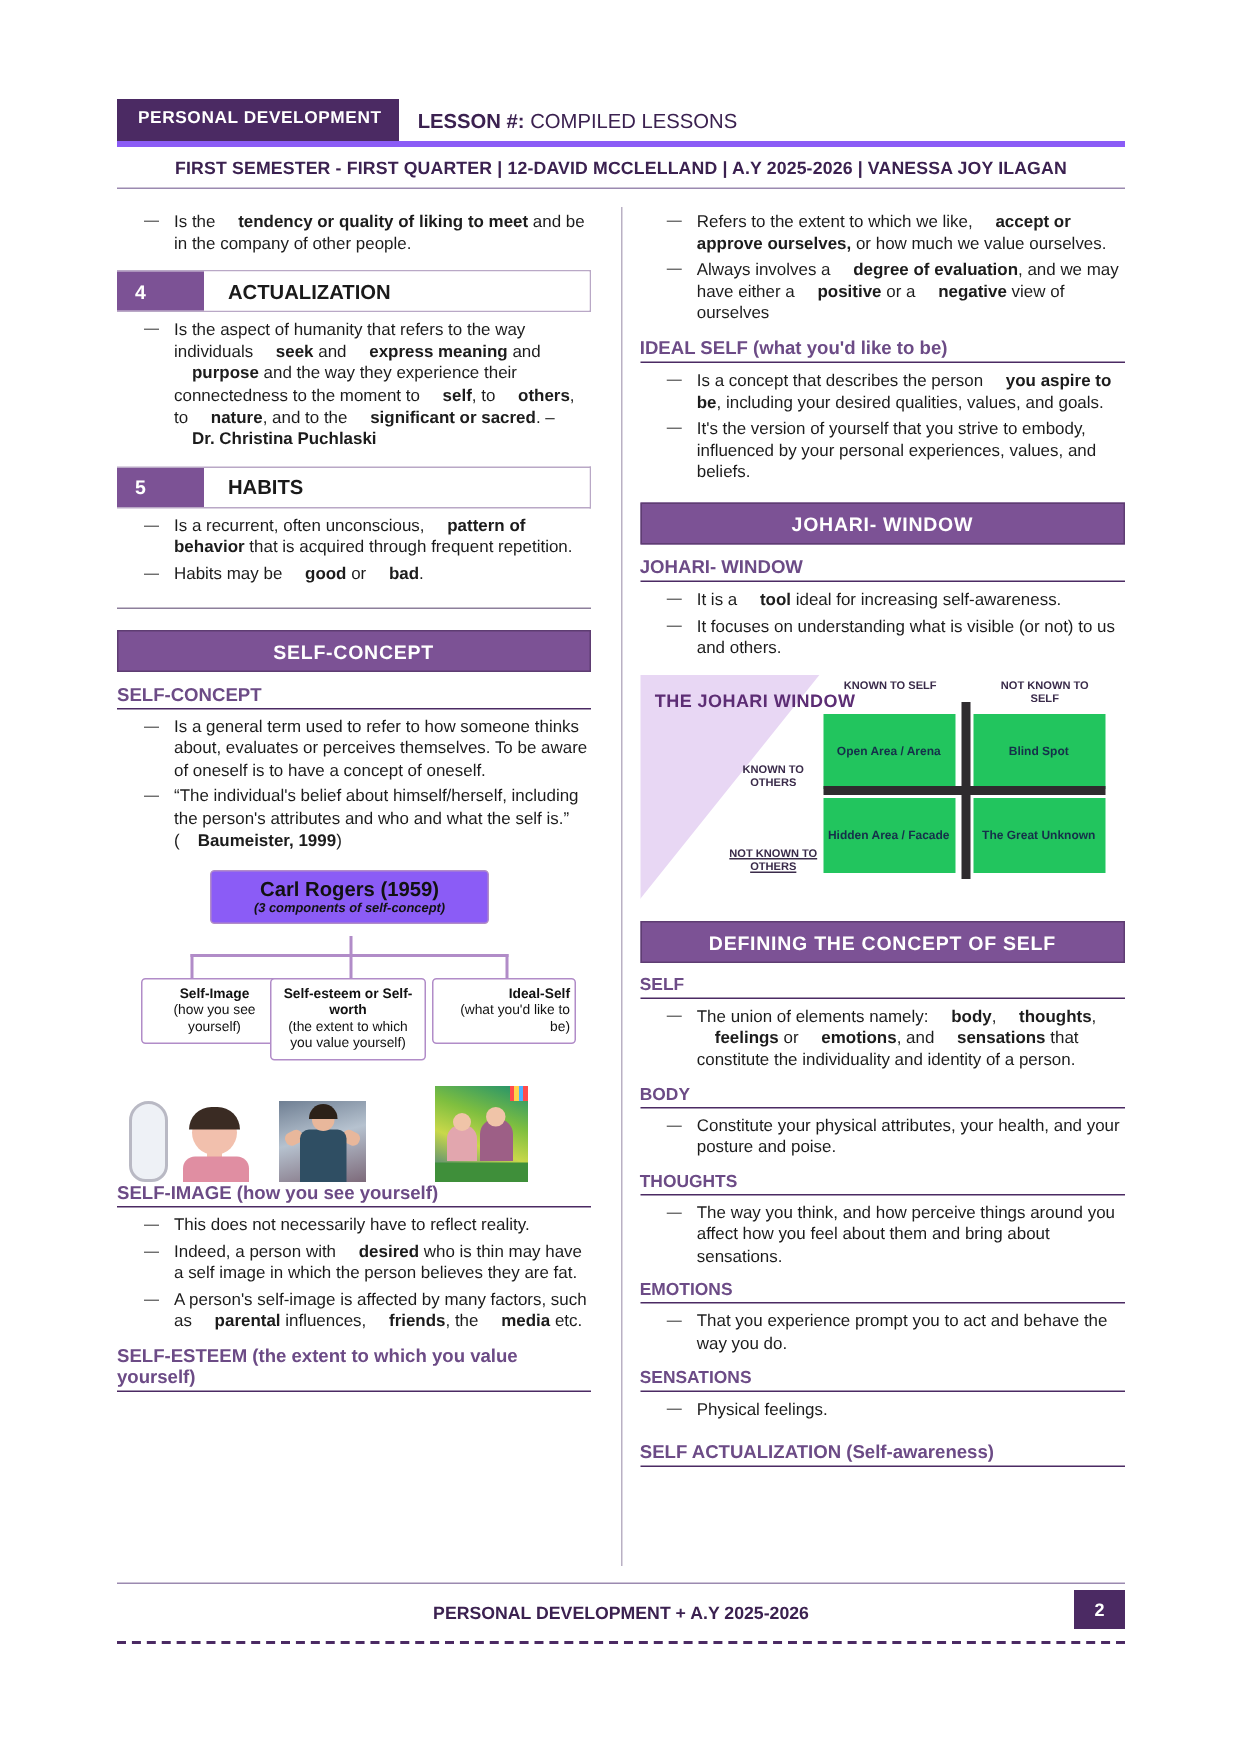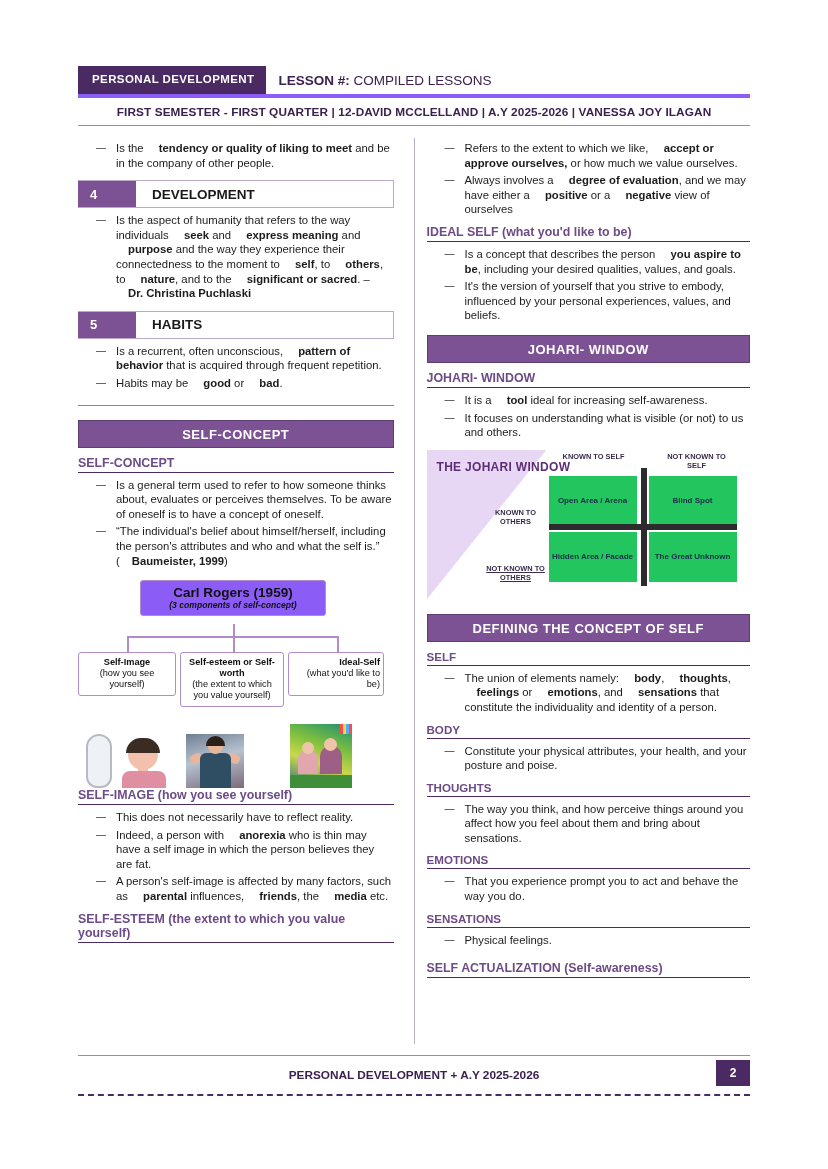--- a/index.html
+++ b/index.html
@@ -387,7 +387,7 @@
 
       <div class="numbar">
         <div class="num">4</div>
-        <div class="numlabel">DEVELOPMENT</div>
+        <div class="numlabel">ACTUALIZATION</div>
       </div>
       <ul class="dash">
         <li>Is the aspect of humanity that refers to the way individuals <b>seek</b> and <b>express meaning</b> and <b>purpose</b> and the way they experience their connectedness to the moment to <b>self</b>, to <b>others</b>, to <b>nature</b>, and to the <b>significant or sacred</b>. – <b>Dr. Christina Puchlaski</b></li>

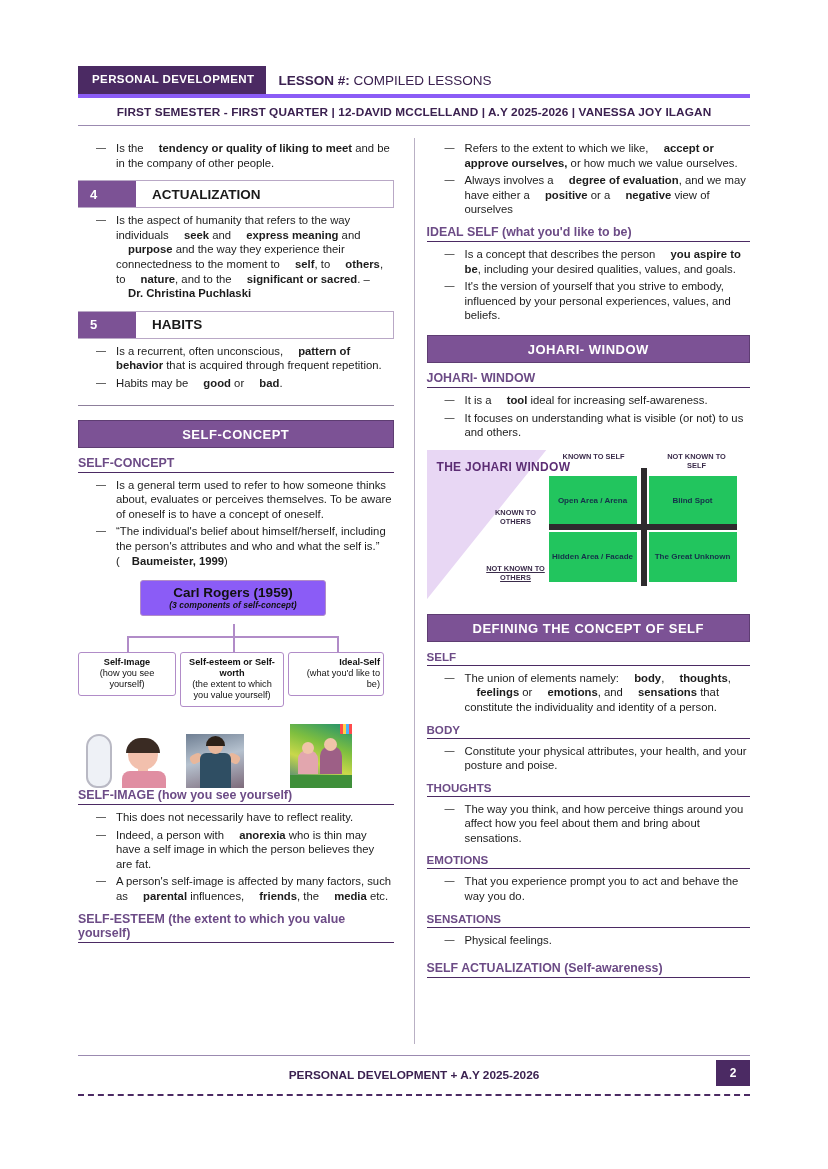--- a/index.html
+++ b/index.html
@@ -190,7 +190,7 @@
   }
   .leaf .lt { font-size: 9.2px; font-weight: bold; color: #111; line-height: 11px; }
   .leaf .lb { font-size: 9.2px; color: #111; line-height: 11px; }
-  .leaf-1 { left: 0px; width: 98px; }
+  .leaf-1 { left: 16px; width: 98px; }
   .leaf-2 { left: 102px; width: 104px; }
   .leaf-3 { left: 210px; width: 96px; text-align: right; }
 

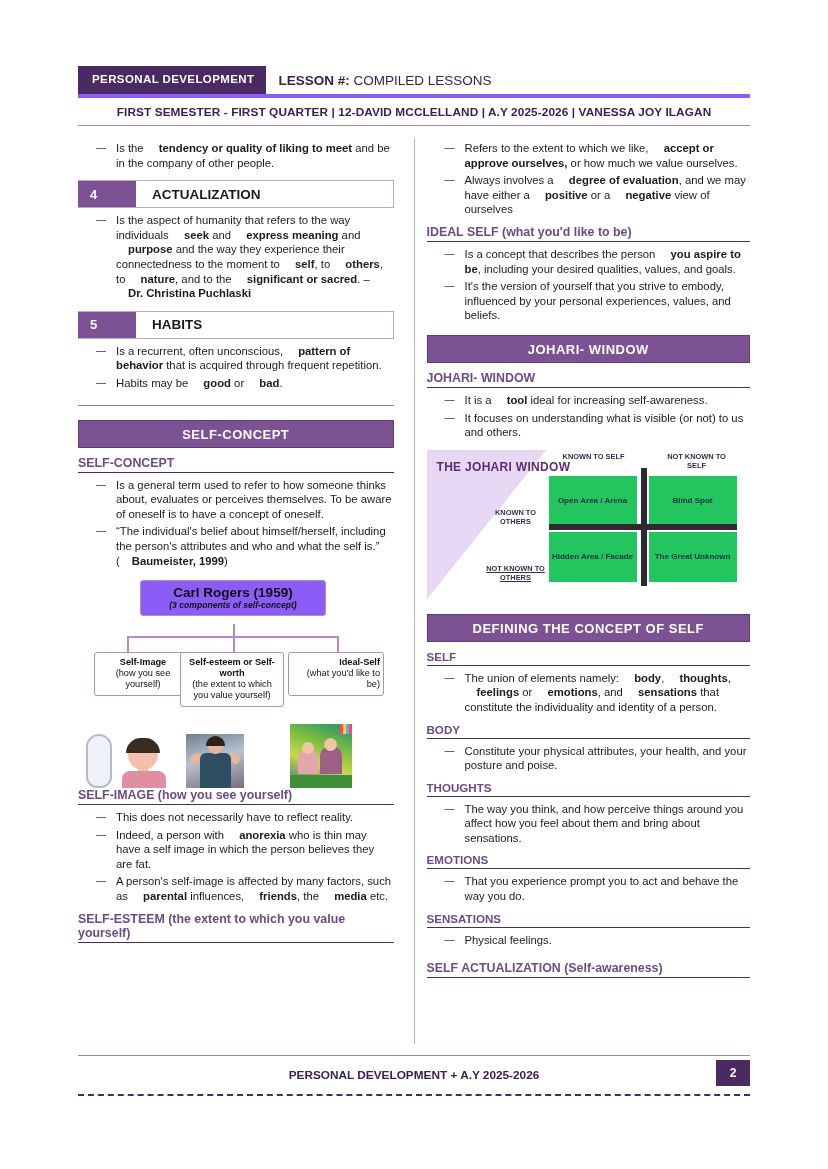--- a/index.html
+++ b/index.html
@@ -465,7 +465,7 @@
       <div class="subhead">SELF-IMAGE (how you see yourself)</div>
       <ul class="dash">
         <li>This does not necessarily have to reflect reality.</li>
-        <li>Indeed, a person with <b>anorexia</b> who is thin may have a self image in which the person believes they are fat.</li>
+        <li>Indeed, a person with <b>desired</b> who is thin may have a self image in which the person believes they are fat.</li>
         <li>A person's self-image is affected by many factors, such as <b>parental</b> influences, <b>friends</b>, the <b>media</b> etc.</li>
       </ul>
       <div class="subhead">SELF-ESTEEM (the extent to which you value yourself)</div>

